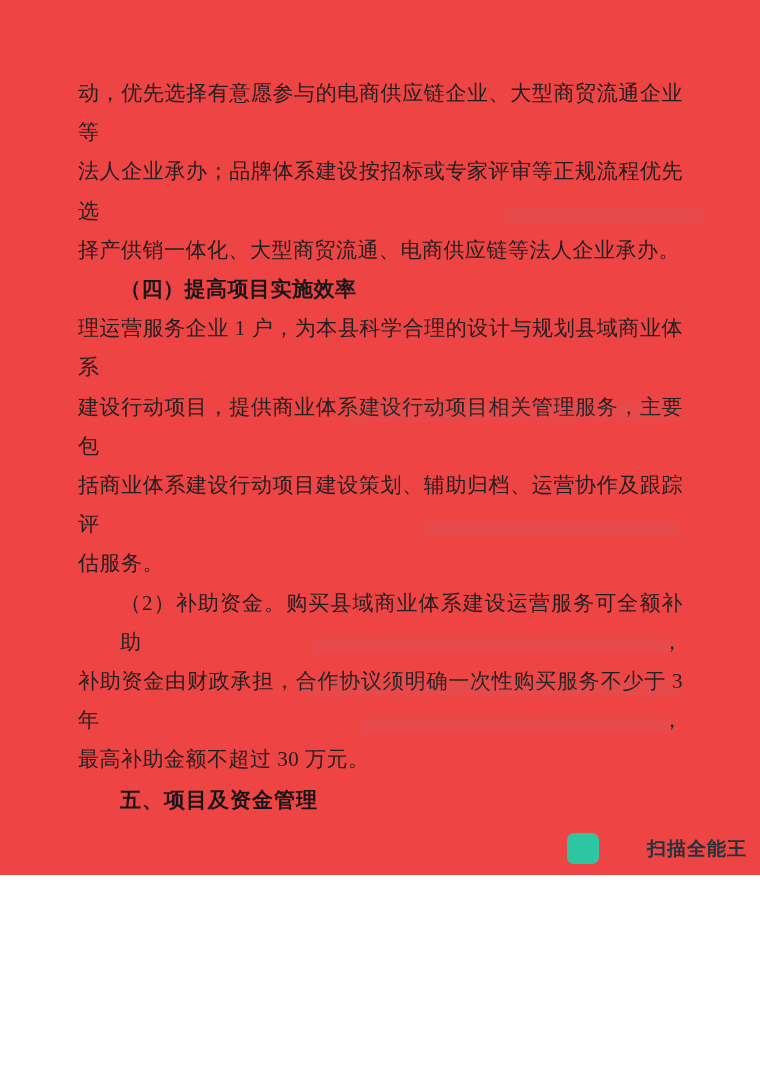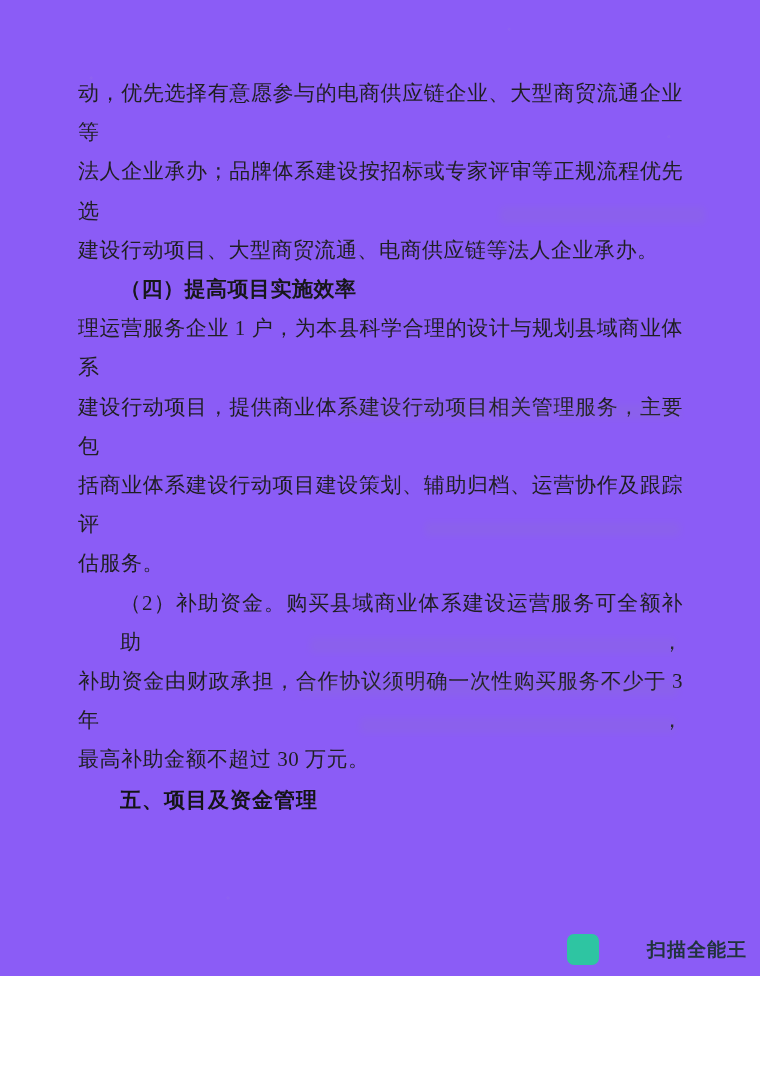--- a/index.html
+++ b/index.html
@@ -10,8 +10,8 @@
   .page {
     position: relative;
     width: 760px;
-    height: 976px;
-    background: #8b5cf6;
+    height: 875px;
+    background: #ef4444;
     overflow: hidden;
     font-family: "Liberation Serif", "DejaVu Serif", serif;
   }

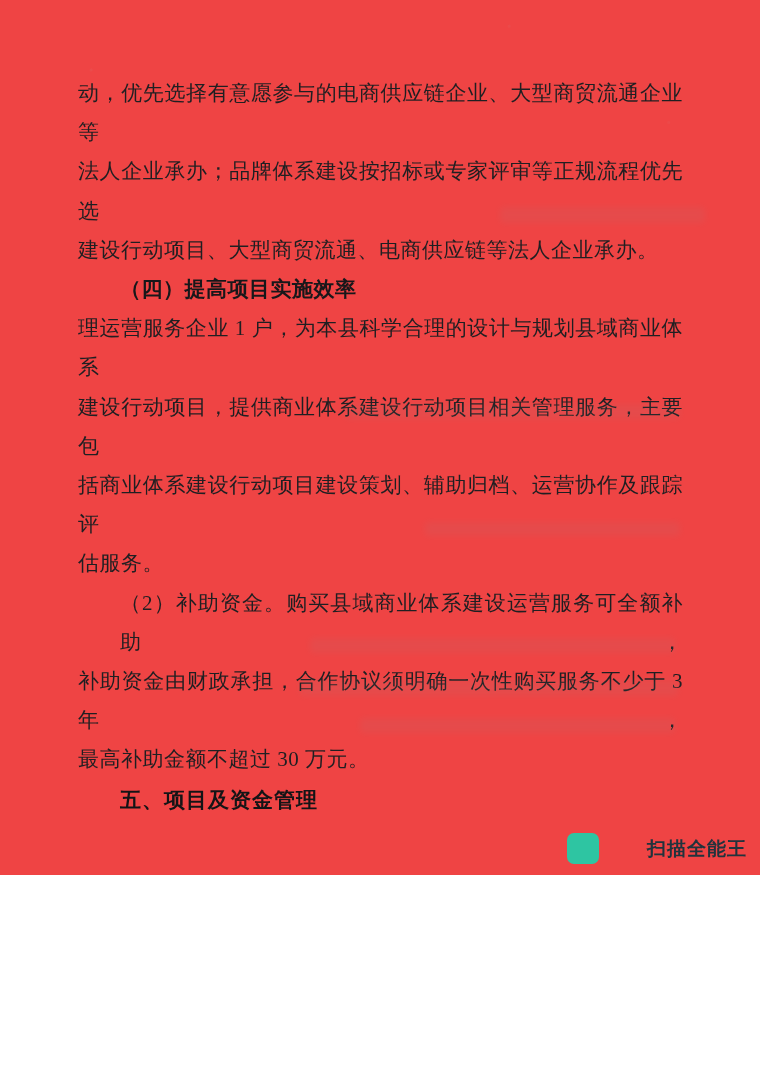--- a/index.html
+++ b/index.html
@@ -126,7 +126,7 @@
     <div id="text-block">
         <div class="line body fill">动，优先选择有意愿参与的电商供应链企业、大型商贸流通企业等</div>
         <div class="line body fill">法人企业承办；品牌体系建设按招标或专家评审等正规流程优先选</div>
-        <div class="line body">建设行动项目、大型商贸流通、电商供应链等法人企业承办。</div>
+        <div class="line body">择产供销一体化、大型商贸流通、电商供应链等法人企业承办。</div>
         <div class="line kaiti indent">（四）提高项目实施效率</div>
         <div class="line body fill">理运营服务企业 1 户，为本县科学合理的设计与规划县域商业体系</div>
         <div class="line body fill">建设行动项目，提供商业体系建设行动项目相关管理服务，主要包</div>

